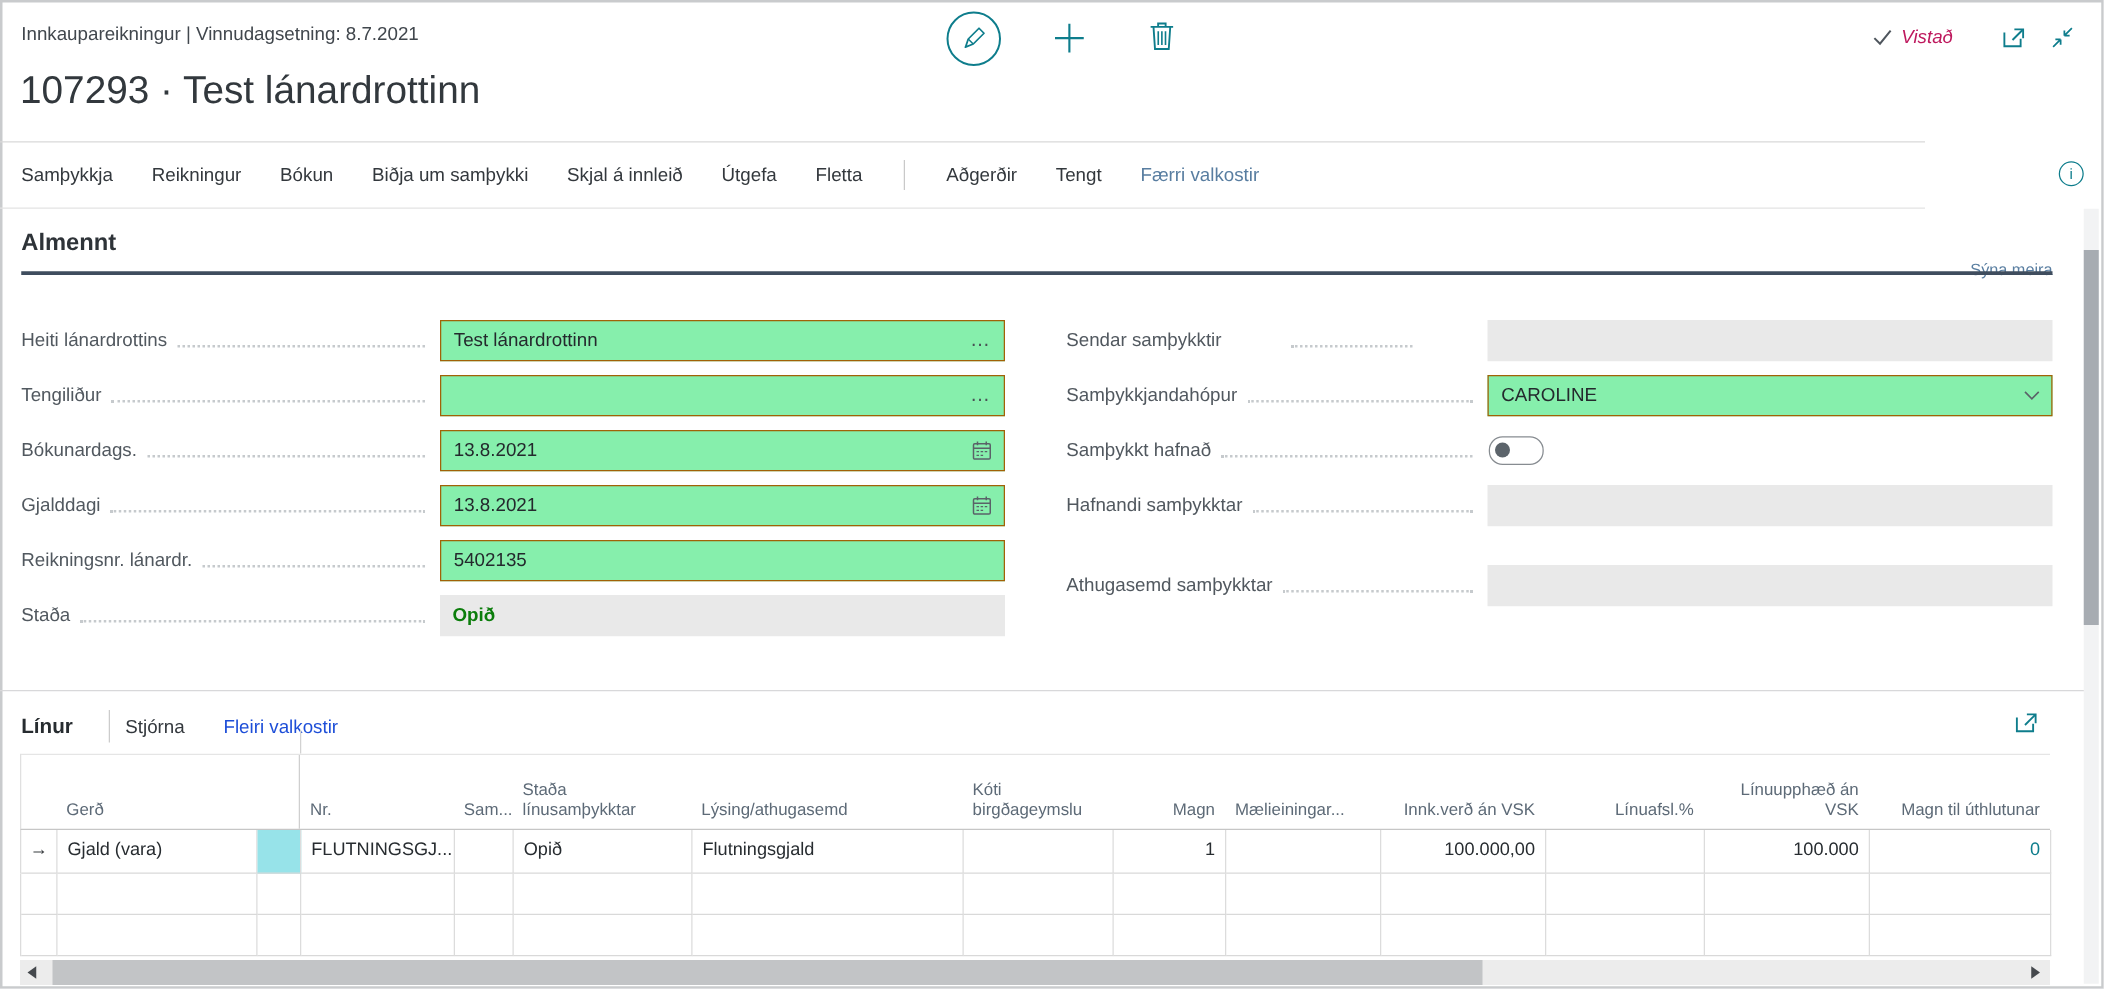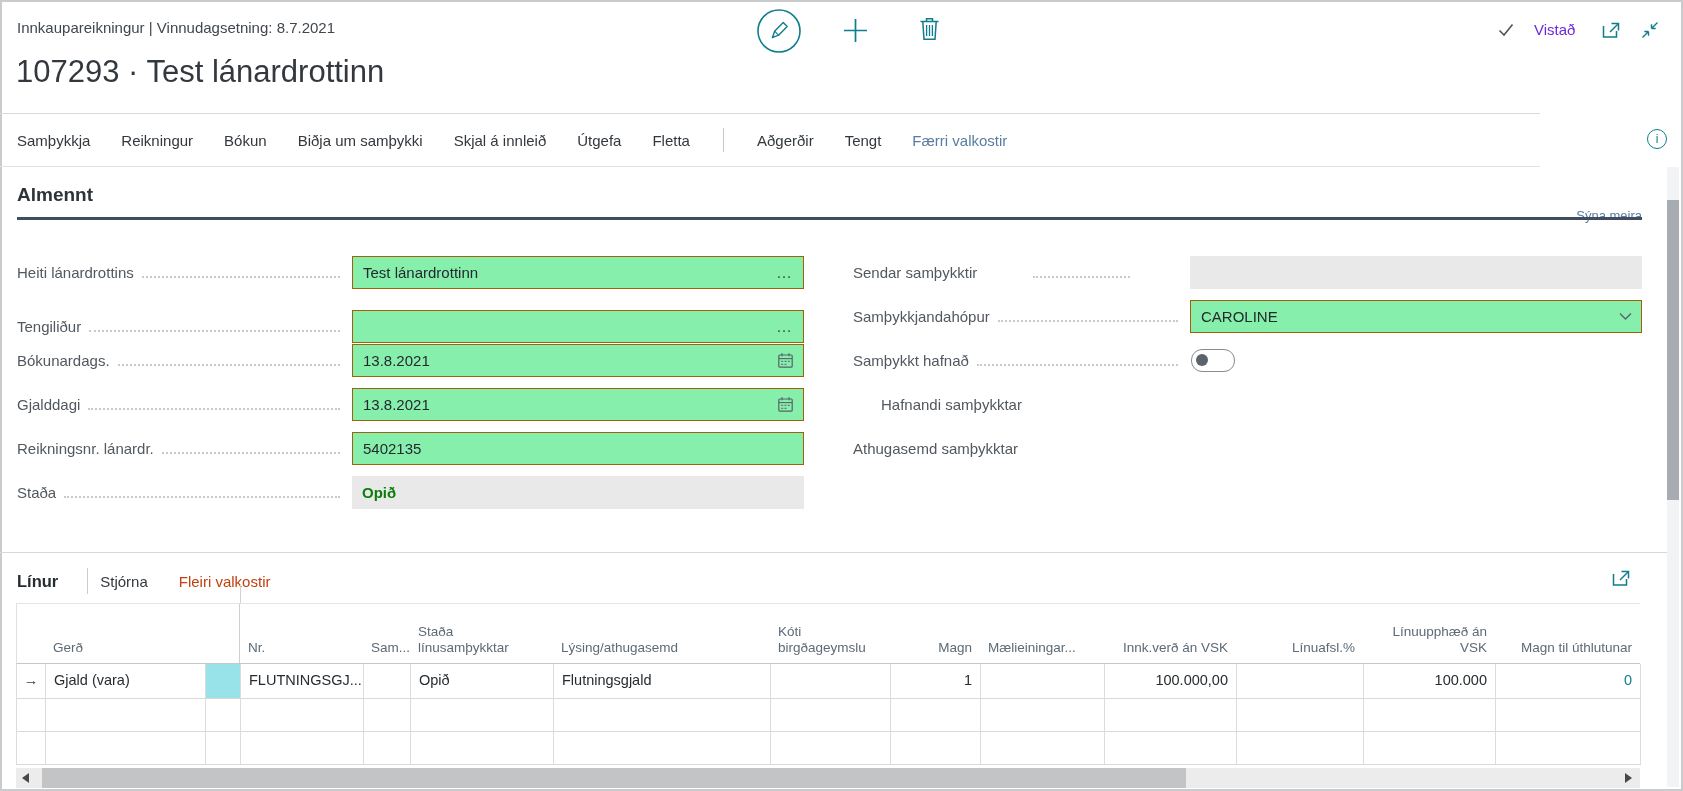--- a/index.html
+++ b/index.html
@@ -14,7 +14,7 @@
   .caption{left:17px;top:19px;font-size:15px;color:#41474d;cursor:pointer;white-space:nowrap;}
   .page-title{left:16px;top:54px;font-size:31px;font-weight:300;color:#32383d;margin:0;white-space:nowrap;}
   .icon-btn{background:none;border:none;padding:0;cursor:pointer;line-height:0;}
-  .save-indicator{left:1498px;top:21px;display:flex;align-items:center;gap:20px;font-size:15px;color:#6d28d9;}
+  .save-indicator{left:1498px;top:21px;display:flex;align-items:center;gap:7px;font-size:15px;color:#be185d;font-style:italic;}
   
   .menubar{left:0;top:113px;width:1540px;height:54px;border-top:1px solid #d9d9d9;border-bottom:1px solid #e3e3e3;
     display:flex;align-items:center;padding-left:17px;box-sizing:border-box;gap:31px;}

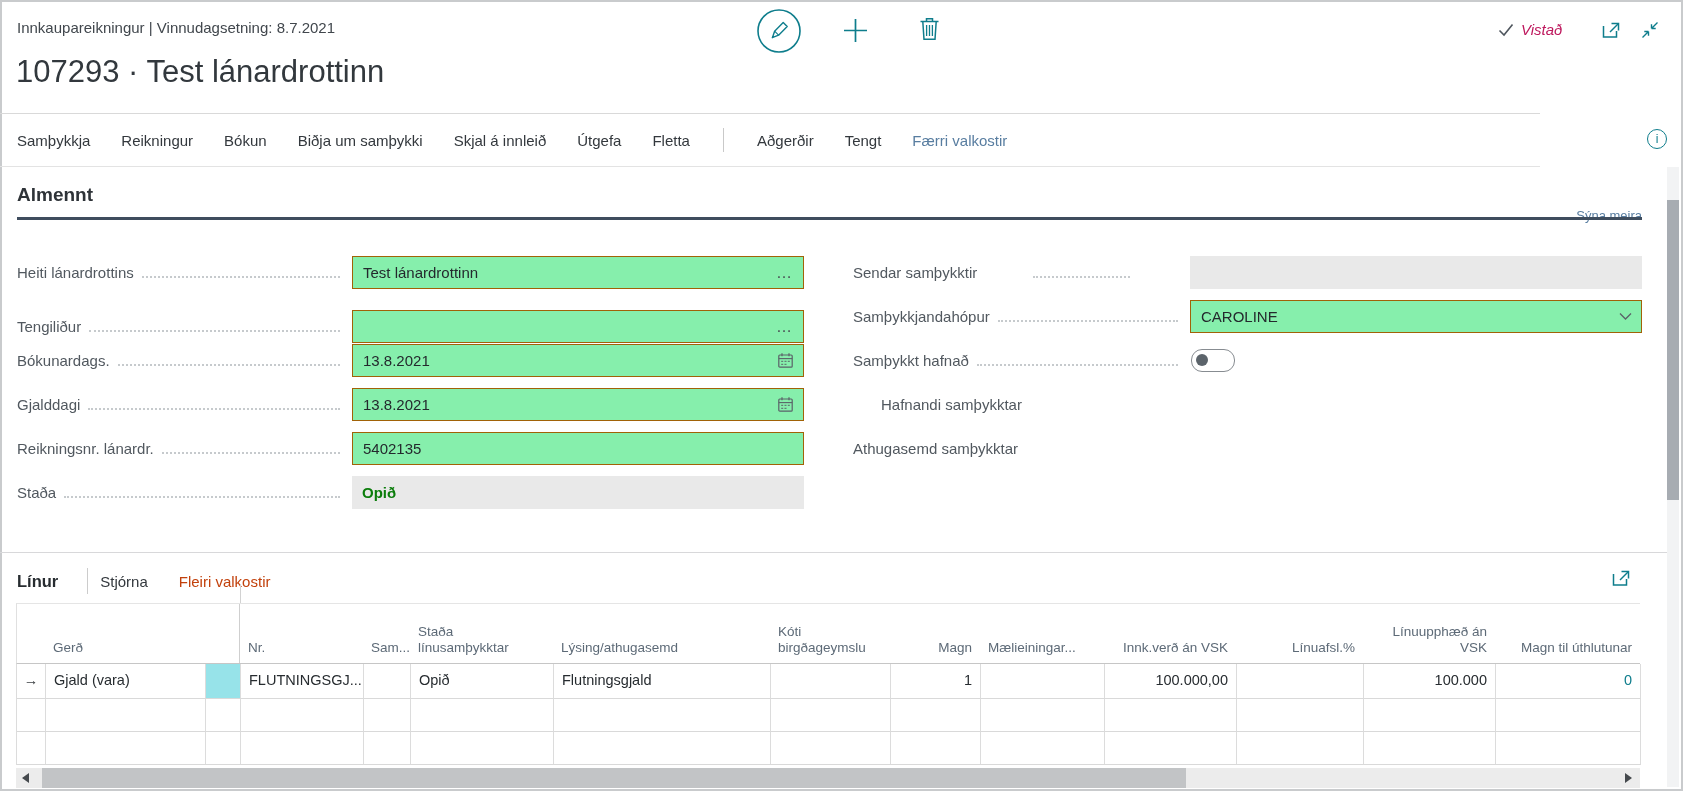--- a/index.html
+++ b/index.html
@@ -162,7 +162,7 @@
       <span class="assist">…</span>
     </div>
   </div>
-  <div class="abs frow" style="left:17px;top:300px;width:787px;margin-top:10px;">
+  <div class="abs frow" style="left:17px;top:300px;width:787px;">
     <span class="flabel">Tengiliður</span>
     <span class="leader"></span>
     <div class="control box">

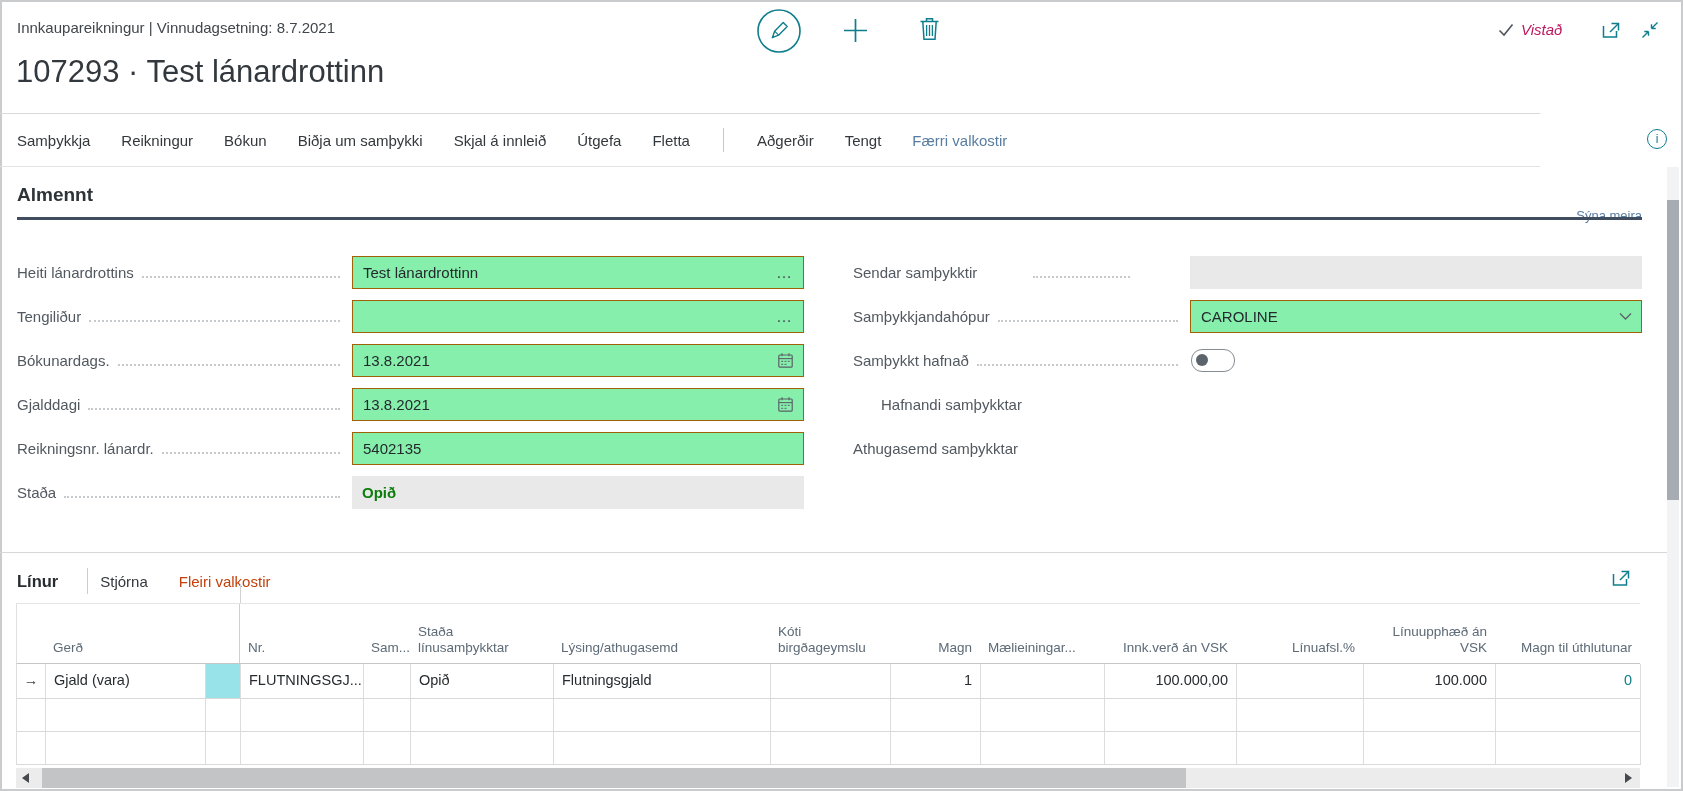--- a/index.html
+++ b/index.html
@@ -241,7 +241,7 @@
       <span class="toggle"></span>
     </div>
   </div>
-  <div class="abs frow" style="left:881px;top:388px;width:789px;flex-direction:column;">
+  <div class="abs frow" style="left:853px;top:388px;width:789px;">
     <span class="flabel">Hafnandi samþykktar</span>
     <span class="leader"></span>
     <div class="control disabled">

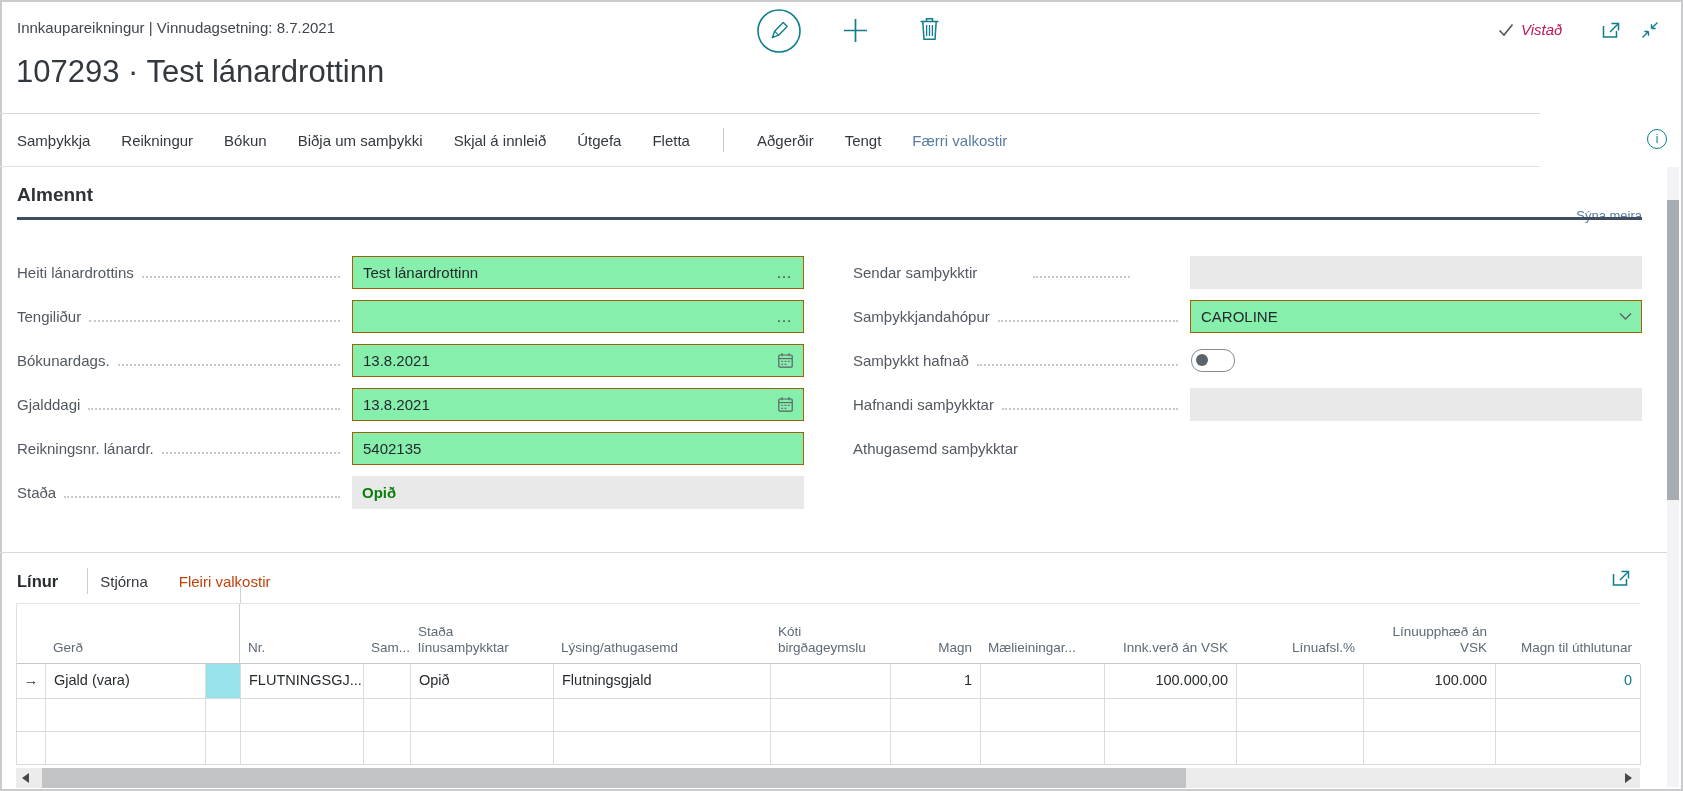--- a/index.html
+++ b/index.html
@@ -248,7 +248,7 @@
       <span class="cval"></span>
     </div>
   </div>
-  <div class="abs frow" style="left:853px;top:432px;width:789px;flex-direction:column;">
+  <div class="abs frow" style="left:853px;top:452px;width:789px;">
     <span class="flabel">Athugasemd samþykktar</span>
     <span class="leader"></span>
     <div class="control disabled">

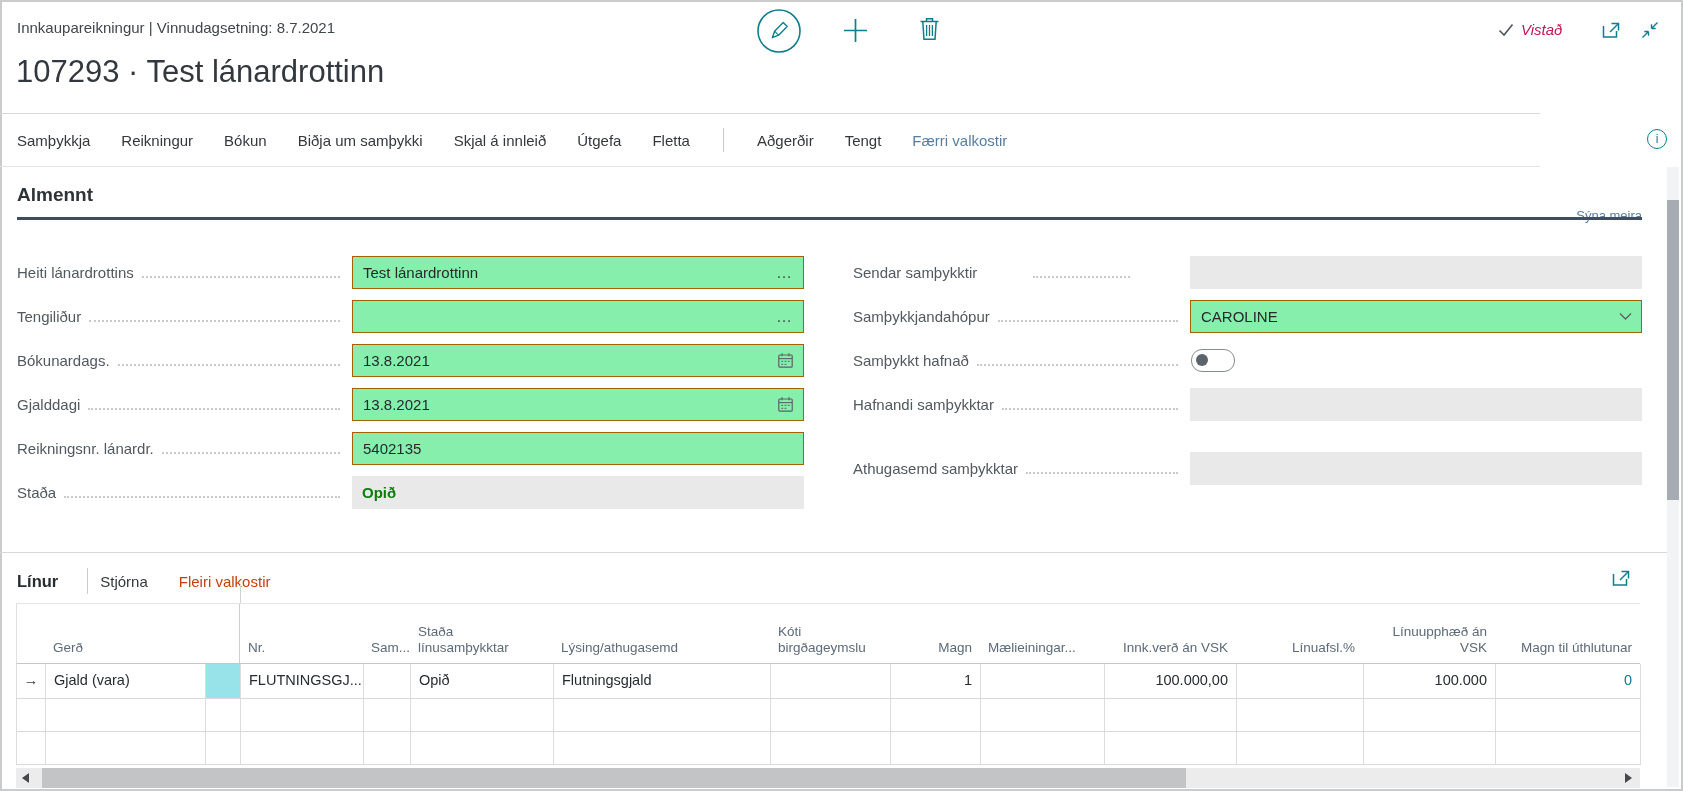--- a/index.html
+++ b/index.html
@@ -48,7 +48,7 @@
   .lines-title{font-size:16.5px;font-weight:bold;color:#272c30;cursor:pointer;}
   .vdiv2{width:1px;height:26px;background:#cccccc;margin-left:29px;}
   .lt-item{margin-left:12px;font-size:15px;color:#33383d;cursor:pointer;}
-  .lt-item.link{color:#c2410c;margin-left:31px;}
+  .lt-item.link{color:#1d4ed8;margin-left:31px;}
   .focus-btn{left:1611px;top:569px;}
   .freeze-seg{left:240px;top:584px;width:1px;height:19px;background:#d2d2d2;}
   

